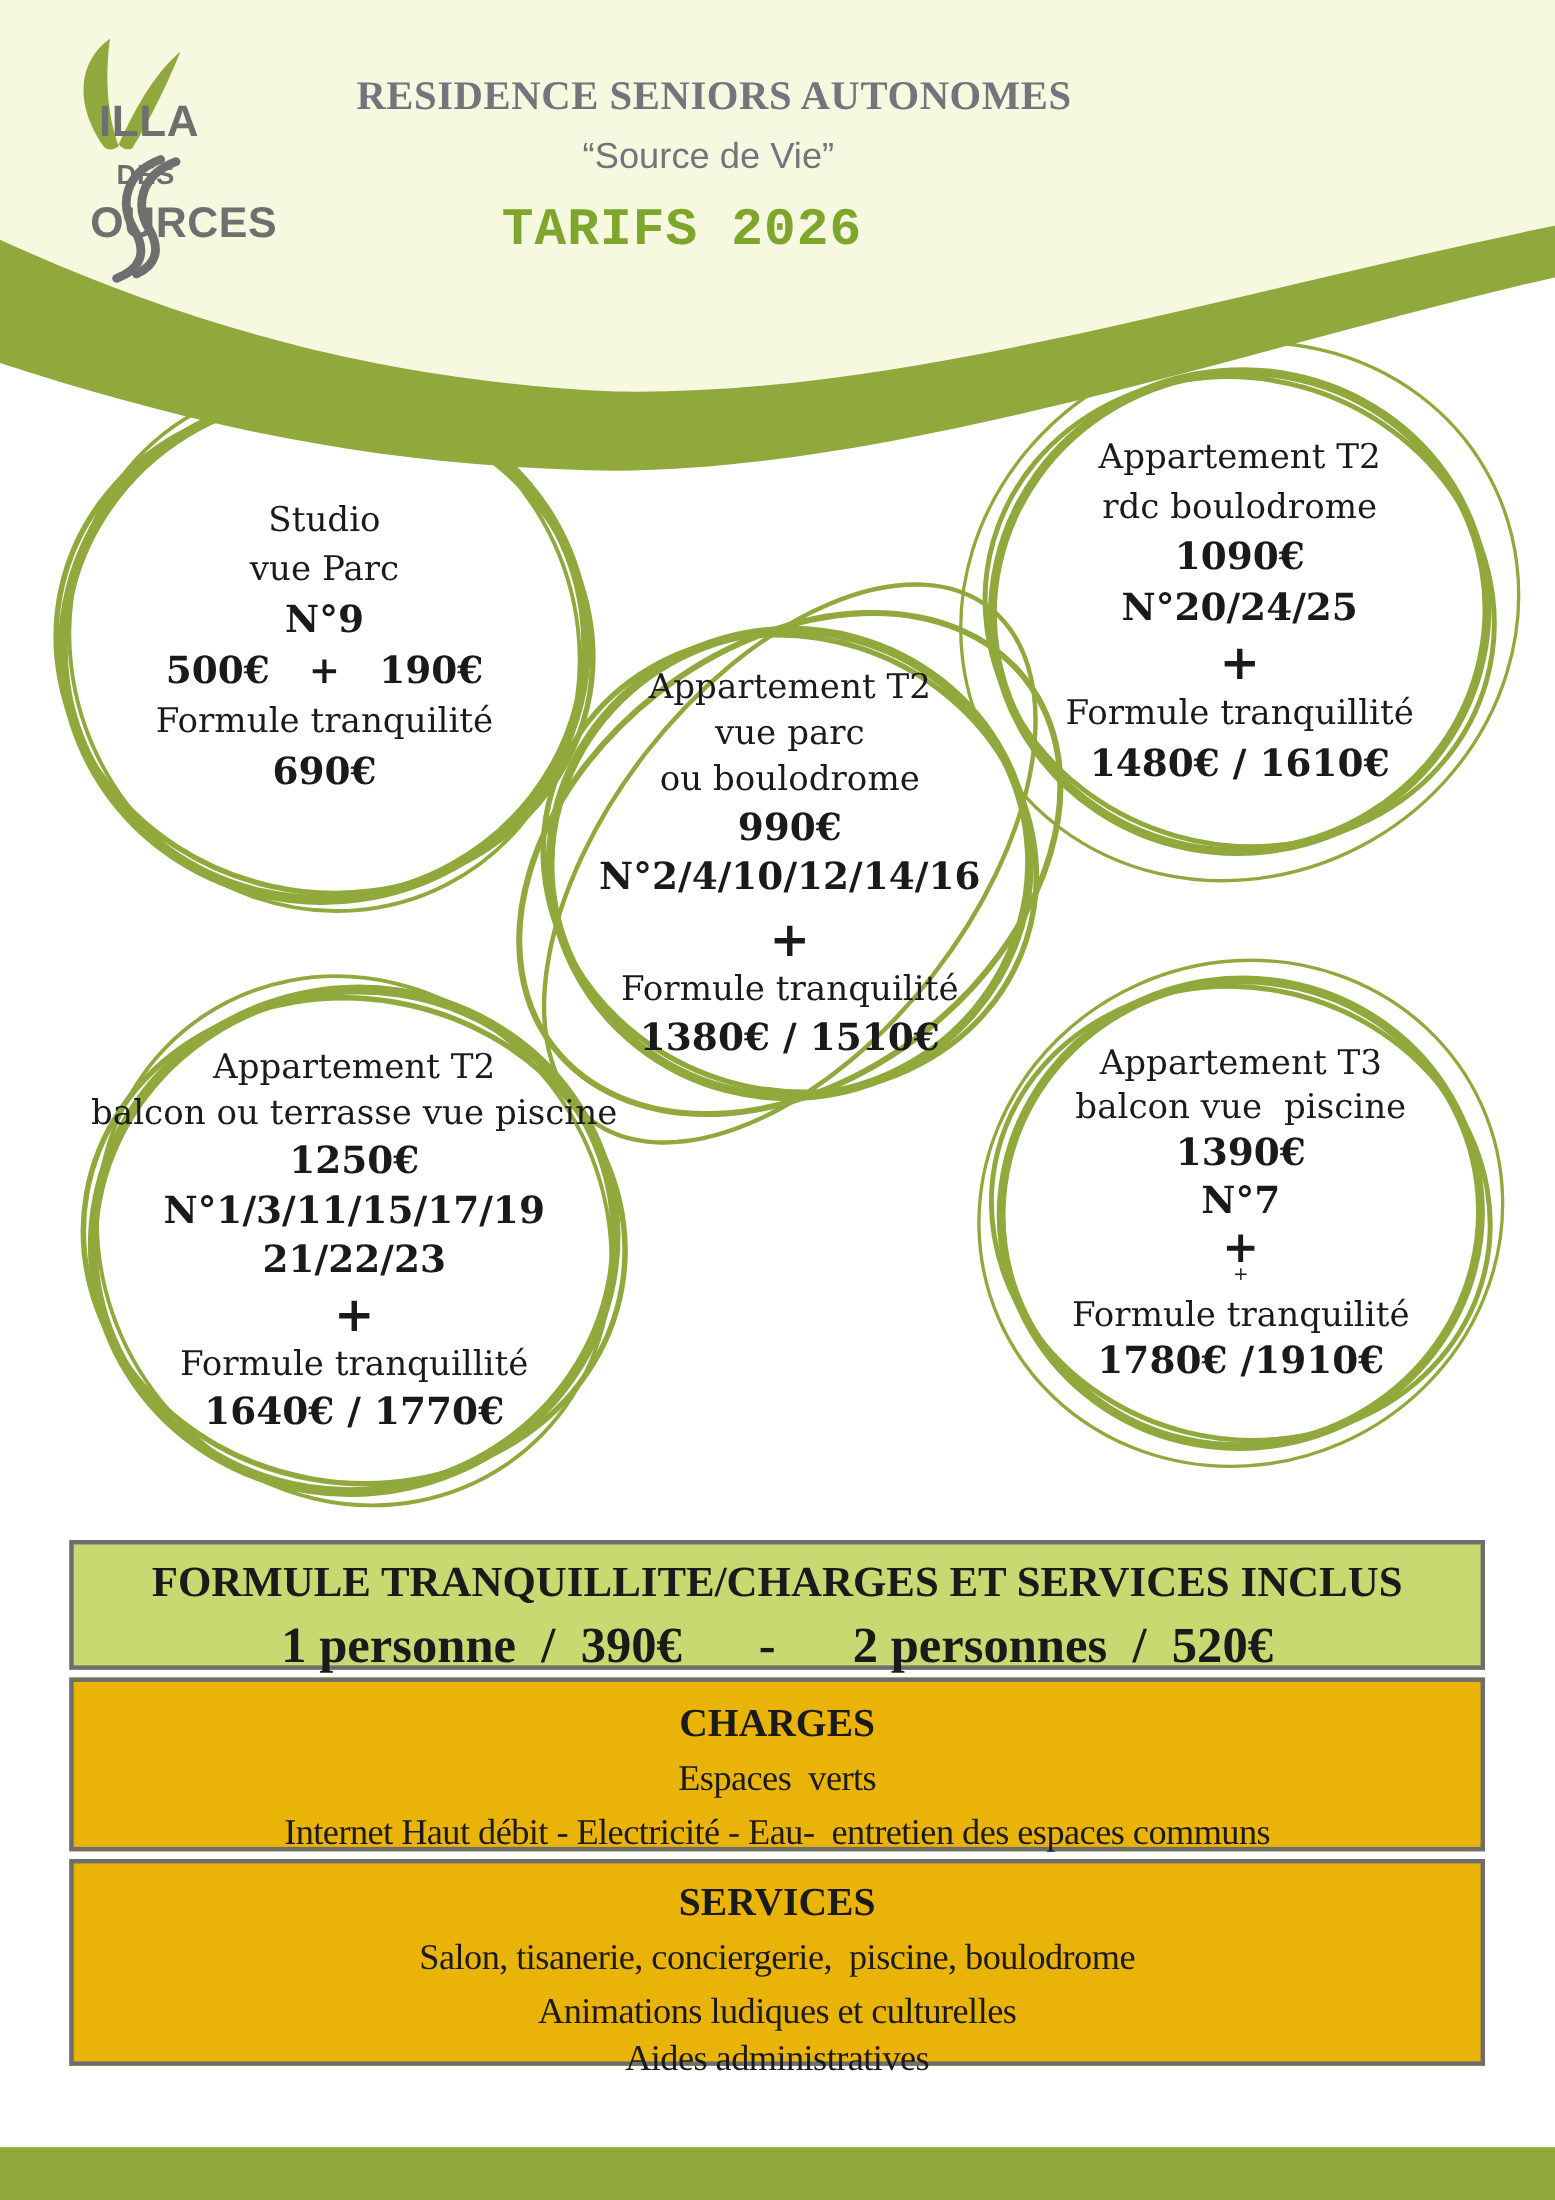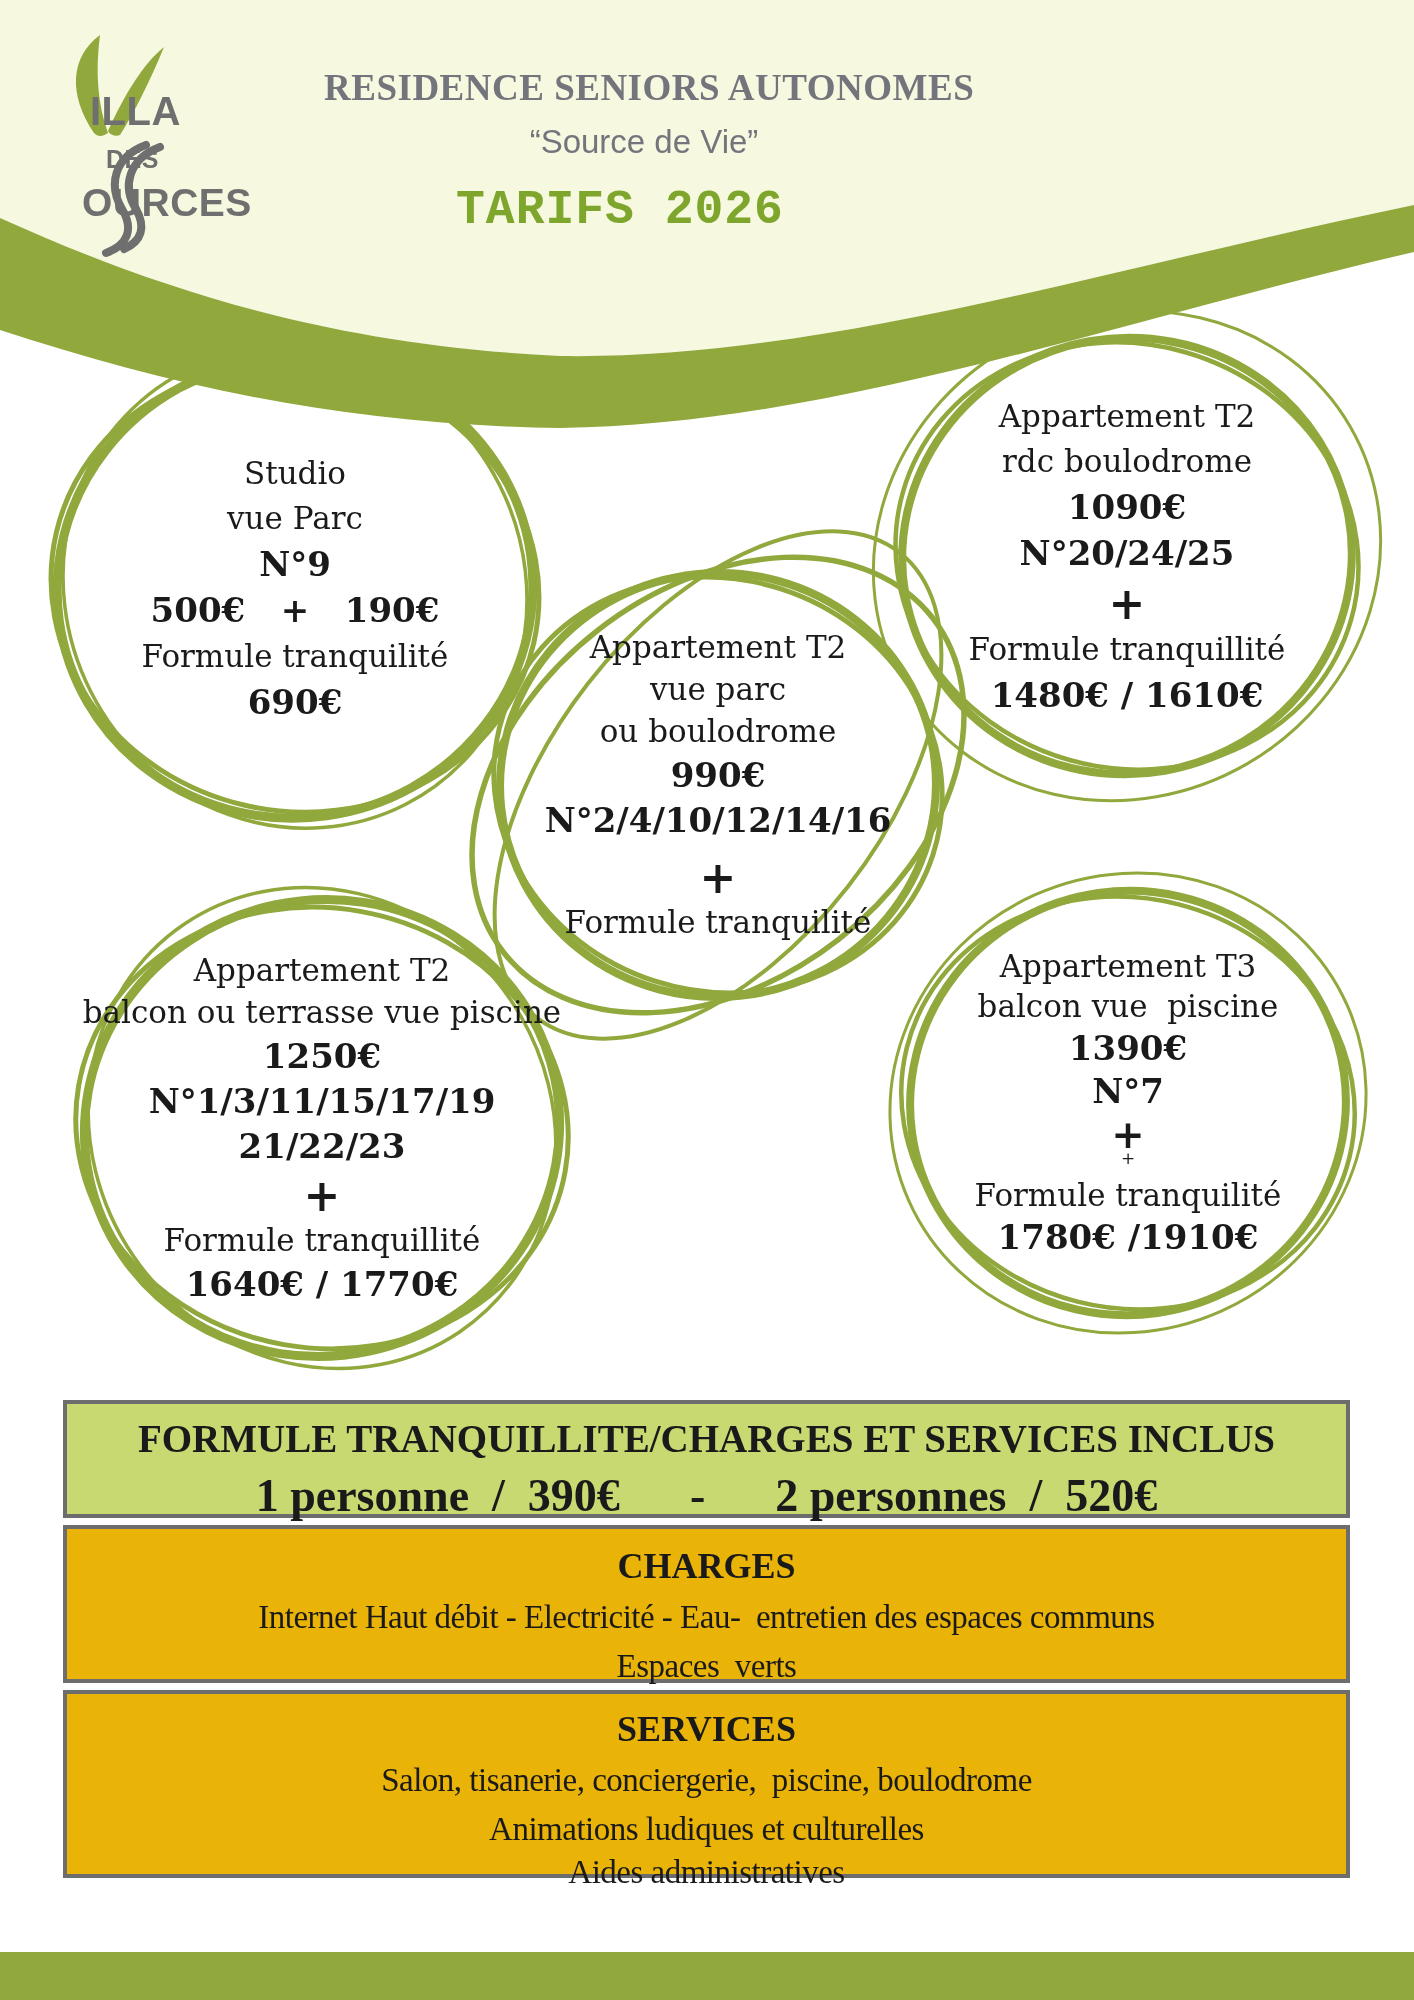--- a/index.html
+++ b/index.html
@@ -132,6 +132,7 @@
       <div class="ln bold">N°2/4/10/12/14/16</div>
       <div class="ln plus">+</div>
       <div class="ln reg">Formule tranquilité</div>
+      <div class="ln bold">1380€ / 1510€</div>
     </div>
   </div>
 

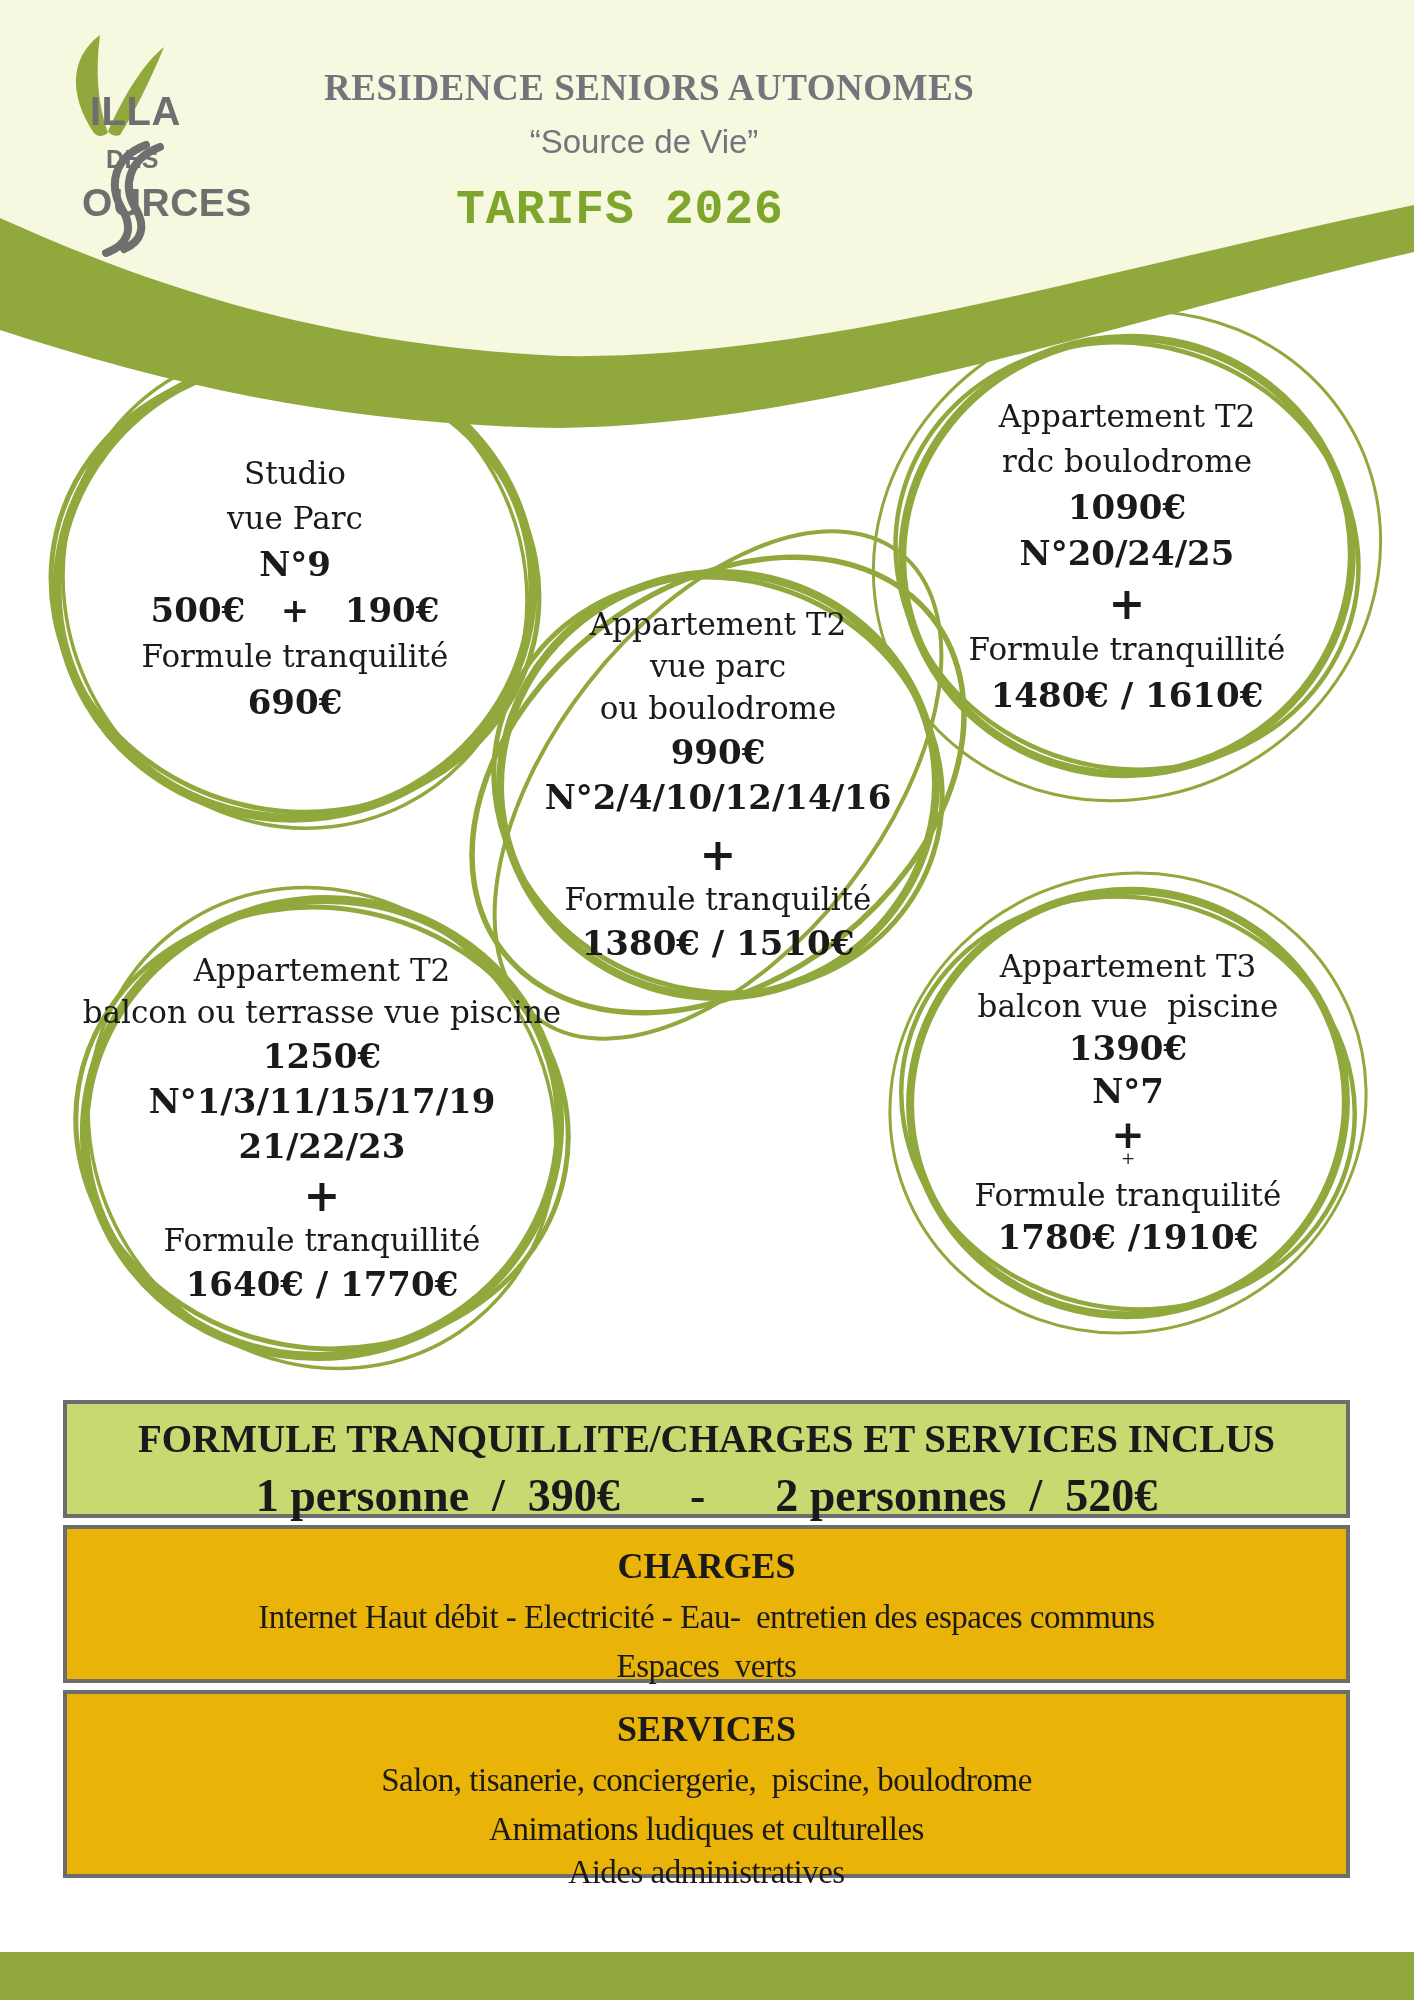--- a/index.html
+++ b/index.html
@@ -197,8 +197,8 @@
     </div>
     <div class="box box-pale box-charges">
       <div class="bt">CHARGES</div>
+      <div class="bodyln">Espaces  verts</div>
       <div class="bodyln">Internet Haut débit - Electricité - Eau-  entretien des espaces communs</div>
-      <div class="bodyln">Espaces  verts</div>
     </div>
     <div class="box box-pale box-services">
       <div class="bt">SERVICES</div>

